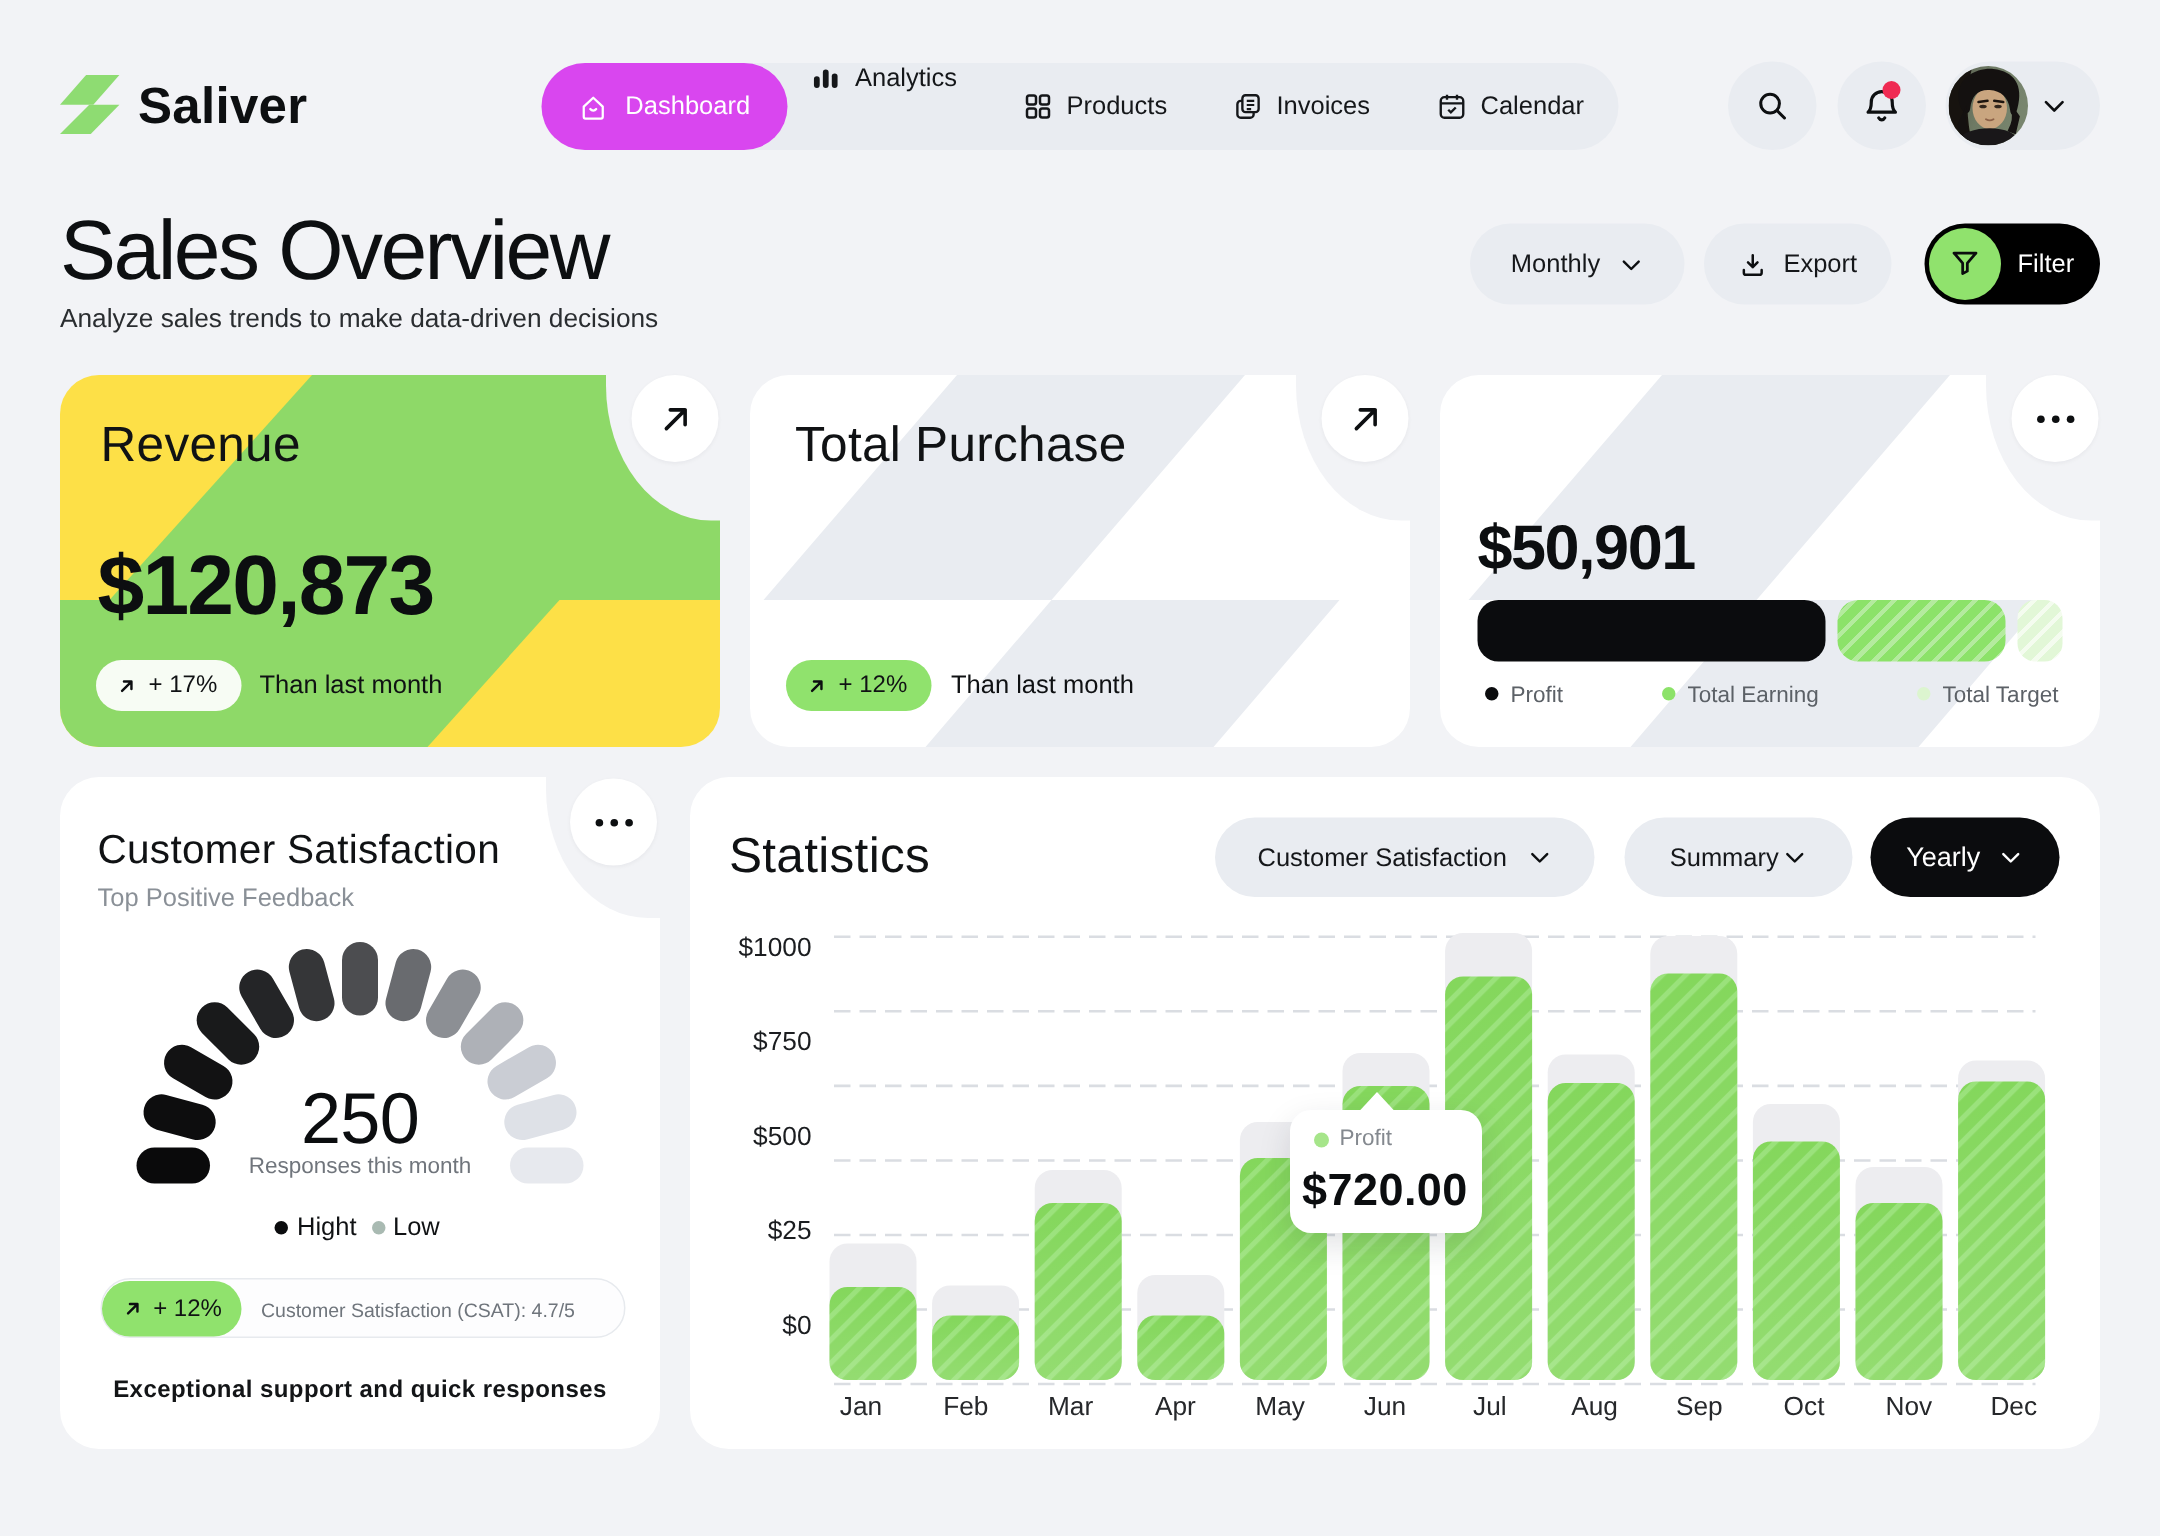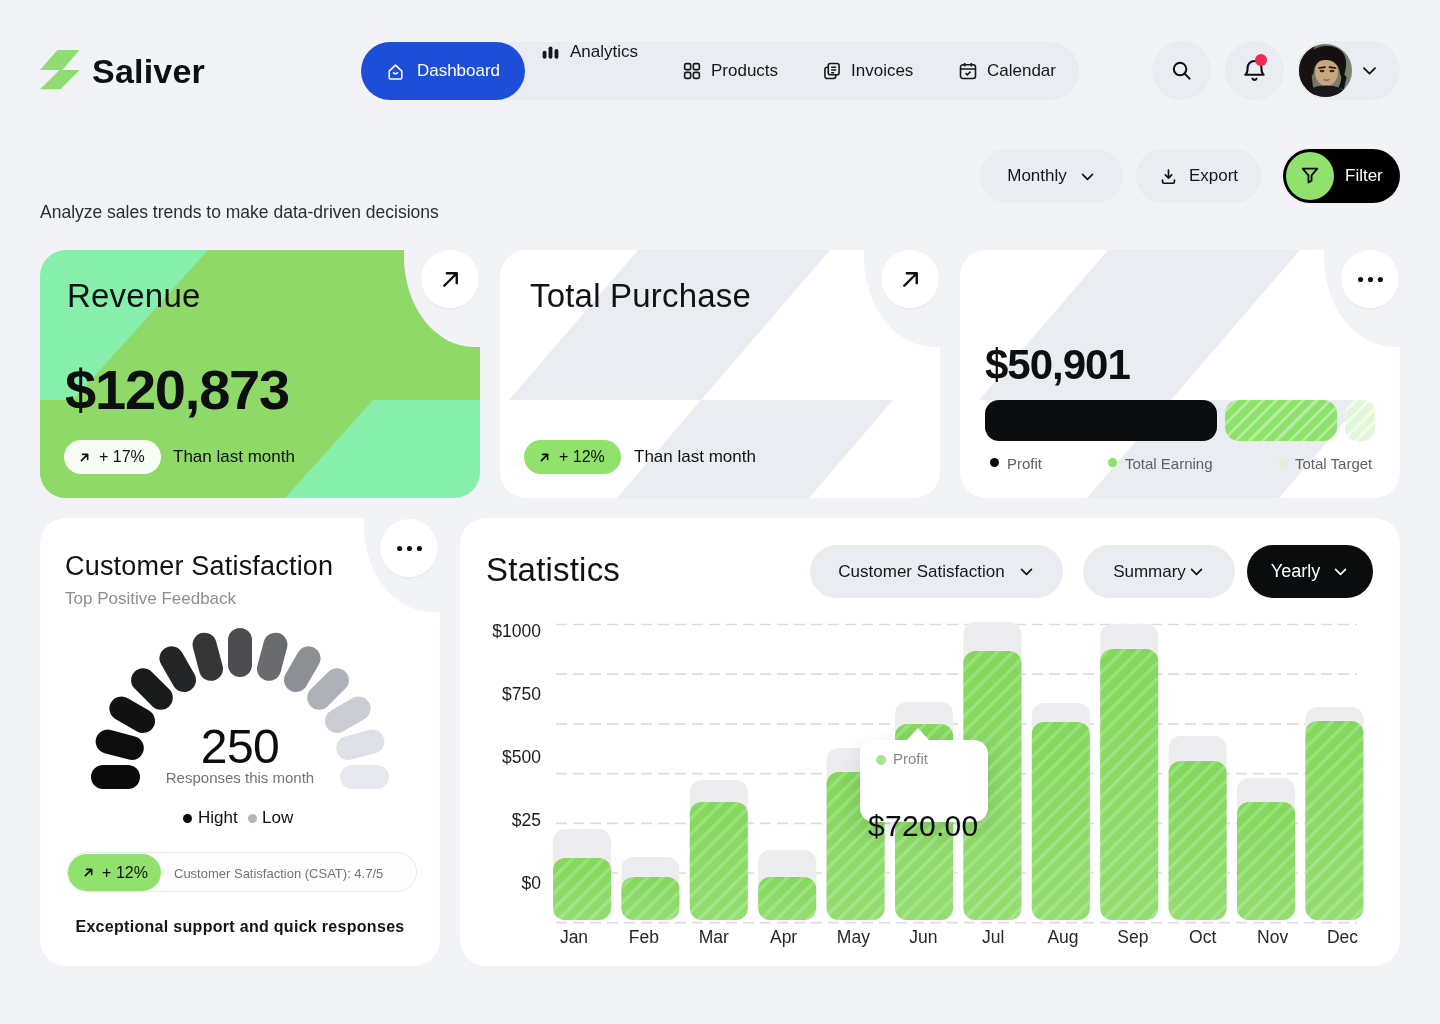--- a/index.html
+++ b/index.html
@@ -29,7 +29,7 @@
   <div class="abs" style="left:92px;top:52px;font-size:34px;font-weight:700;letter-spacing:0.2px;color:#0d0f11;">Saliver</div>
 
   <div class="abs graybg" id="nav" style="left:361px;top:42px;width:718px;height:58px;border-radius:29px;"></div>
-  <div class="abs" id="navdash" style="left:361px;top:42px;width:164px;height:58px;border-radius:29px;background:#1d4ed8;display:flex;align-items:center;justify-content:center;gap:12px;color:#fff;font-size:17px;">
+  <div class="abs" id="navdash" style="left:361px;top:42px;width:164px;height:58px;border-radius:29px;background:#d946ef;display:flex;align-items:center;justify-content:center;gap:12px;color:#fff;font-size:17px;">
     <svg width="19" height="19" viewBox="0 0 24 24" fill="none" stroke="#fff" stroke-width="1.9" stroke-linecap="round" stroke-linejoin="round">
         <path d="M4 11.5 12 4l8 7.5V20a1.5 1.5 0 0 1-1.5 1.5h-13A1.5 1.5 0 0 1 4 20Z"></path>
         <path d="M9.5 13.5c.7.9 1.5 1.3 2.5 1.3s1.8-.4 2.5-1.3"></path>

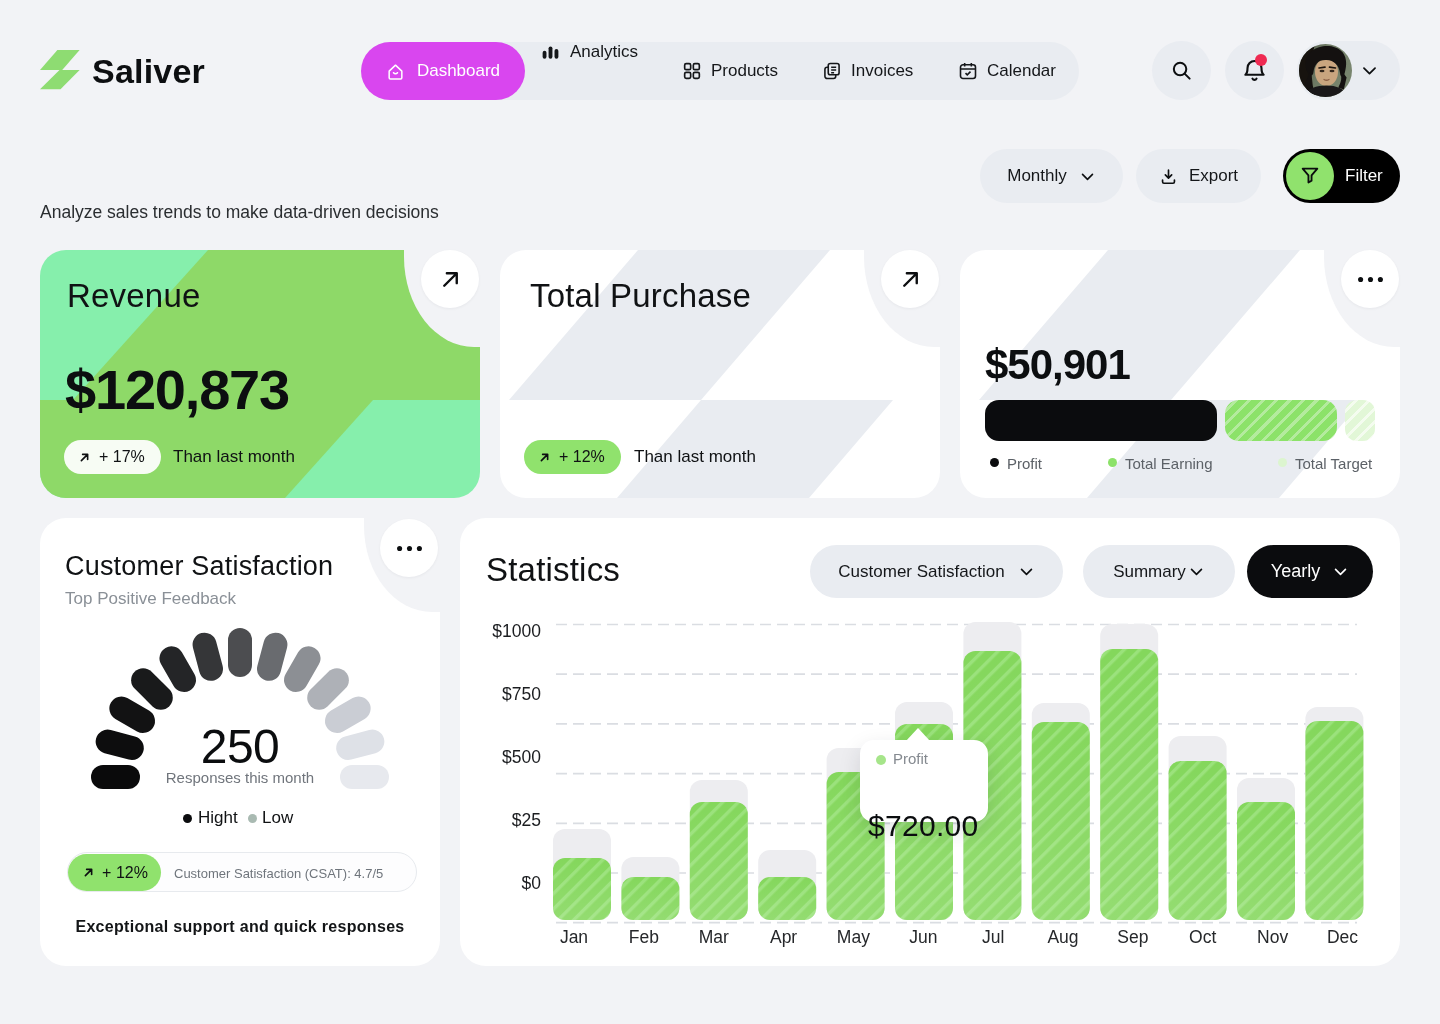--- a/index.html
+++ b/index.html
@@ -112,6 +112,7 @@
       </svg>
   </div>
 
+  <div class="abs" style="left:40px;top:134px;font-size:56px;font-weight:500;letter-spacing:-1.7px;color:#0d0f11;">Sales Overview</div>
   <div class="abs" style="left:40px;top:202px;font-size:17.5px;color:#2a2d30;">Analyze sales trends to make data-driven decisions</div>
 
   <div class="abs graybg" style="left:980px;top:149px;width:143px;height:54px;border-radius:27px;display:flex;align-items:center;justify-content:center;gap:12px;font-size:17px;">

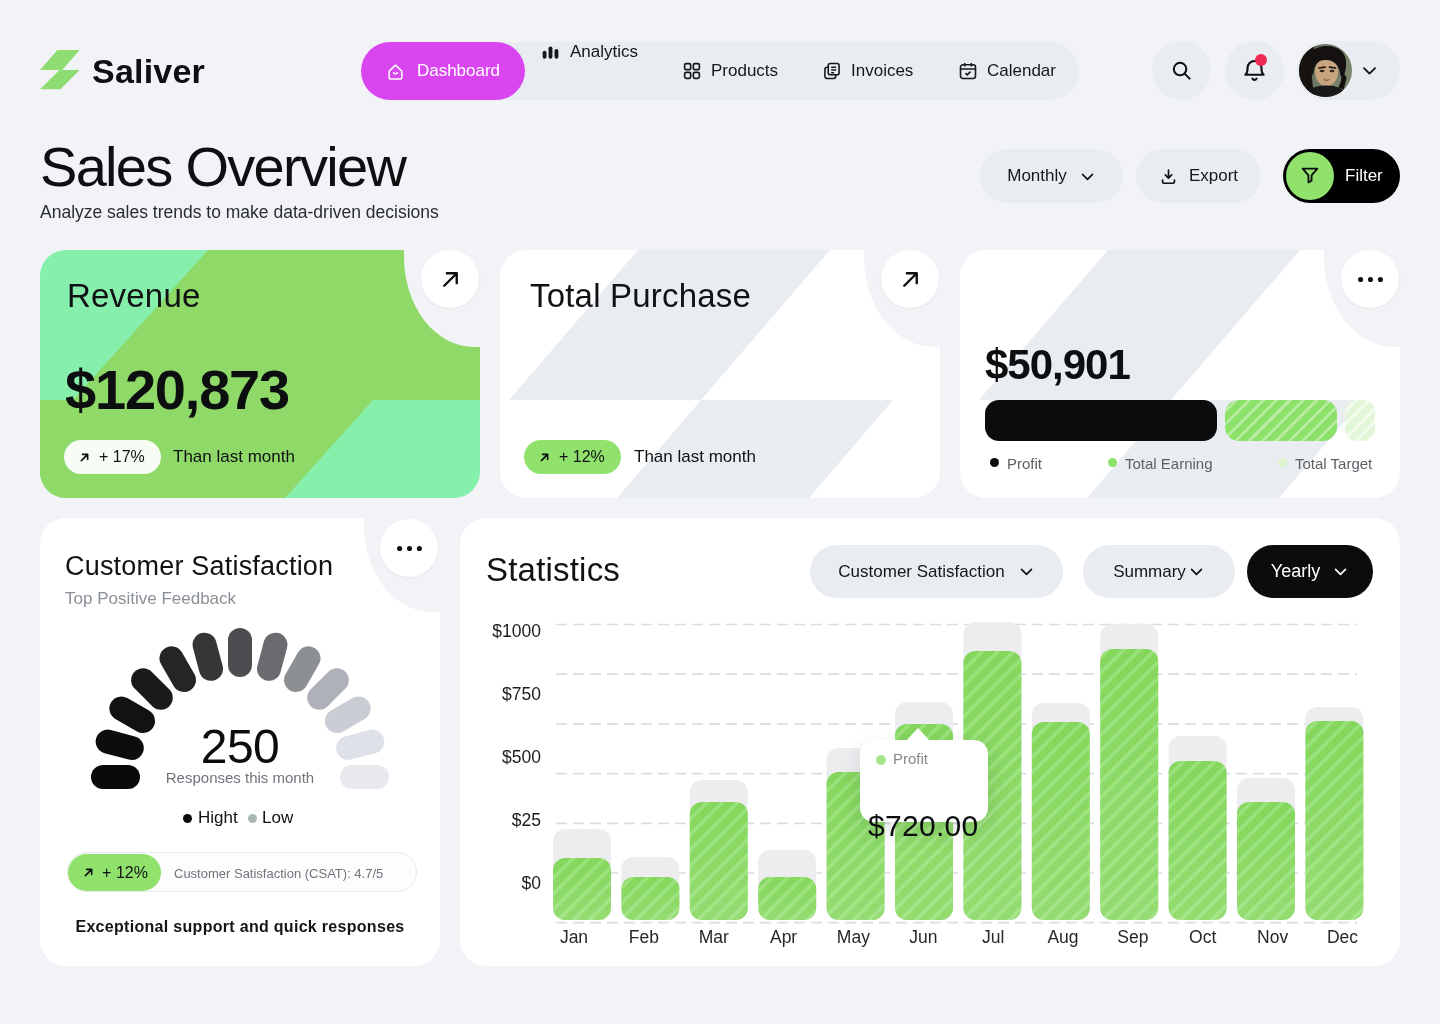--- a/index.html
+++ b/index.html
@@ -137,7 +137,7 @@
     <div class="abs" style="left:62px;top:17px;font-size:17px;color:#fff;">Filter</div>
   </div>
 
-  <div class="card" id="cardRevenue" style="left:40px;top:250px;width:440px;height:248px;background:#86efac;overflow:visible;">
+  <div class="card" id="cardRevenue" style="left:40px;top:250px;width:440px;height:248px;background:#fde047;overflow:visible;">
     <svg class="abs" style="left:0;top:0;border-radius:26px;" width="440" height="248" viewBox="0 0 440 248">
       <polygon points="168,0 440,0 440,150 33,150" fill="#8ed968"></polygon>
       <polygon points="-100,150 333,150 245,248 -188,248" fill="#8ed968"></polygon>

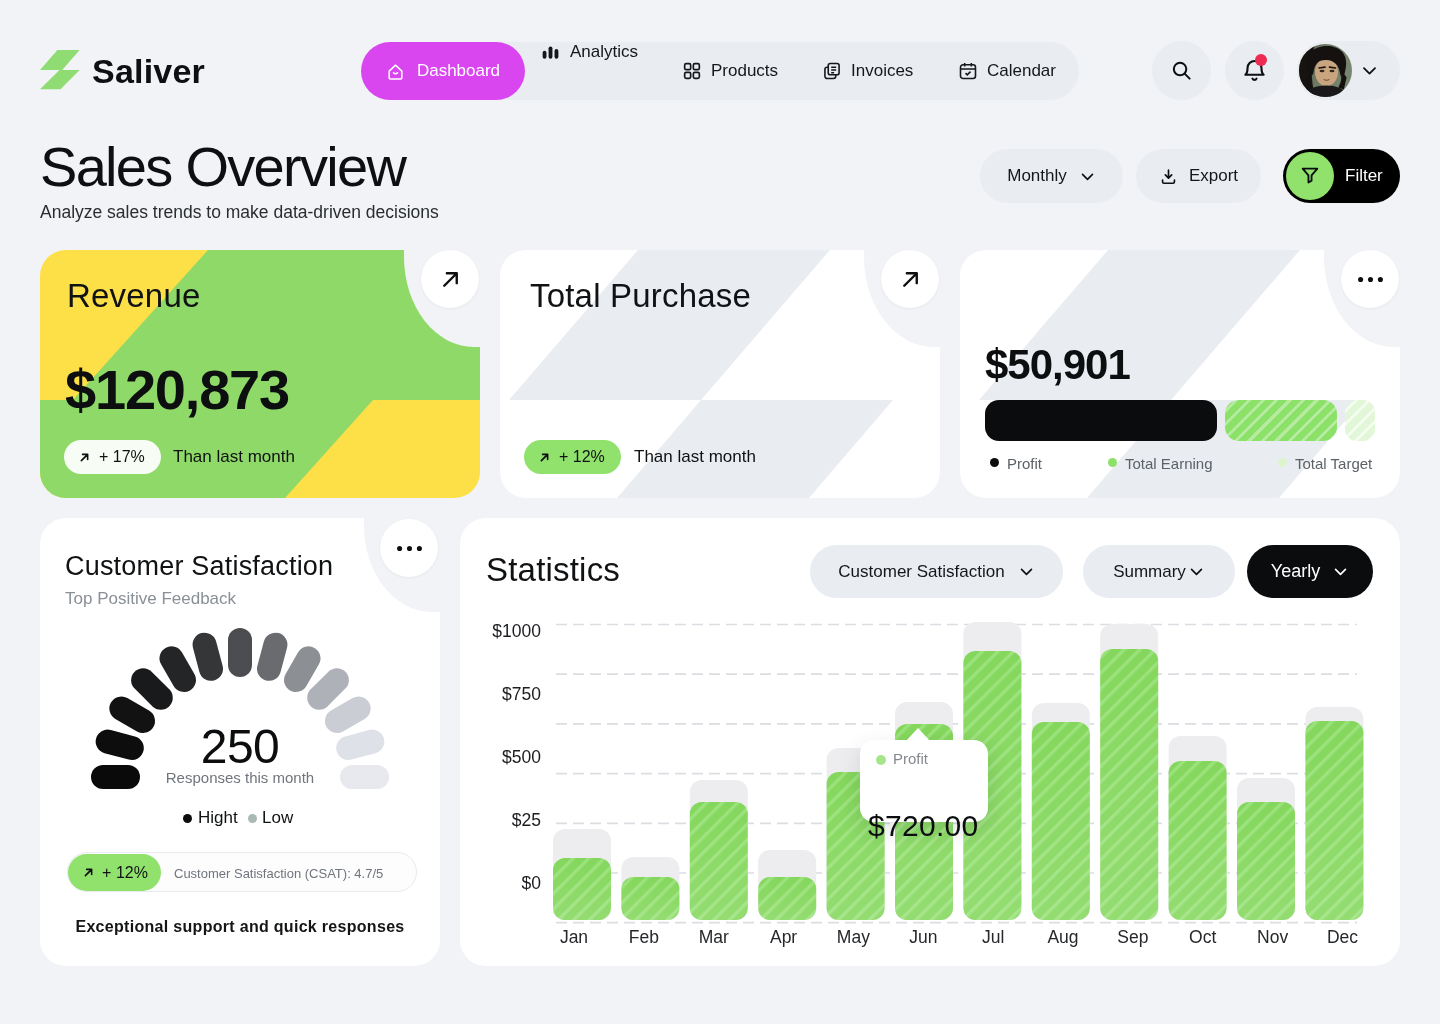--- a/index.html
+++ b/index.html
@@ -343,7 +343,7 @@
       <div class="abs" style="left:46px;top:-12px;width:0;height:0;border-left:12px solid transparent;border-right:12px solid transparent;border-bottom:13px solid #fff;"></div>
       <div class="abs" style="left:16px;top:15px;width:10px;height:10px;border-radius:50%;background:#a6e58a;"></div>
       <div class="abs" style="left:33px;top:10px;font-size:15px;color:#84898f;">Profit</div>
-      <div class="abs" style="left:8px;top:37px;font-size:30px;font-weight:400;color:#0b0d0f;letter-spacing:0.3px;margin-top:32px;">$720.00</div>
+      <div class="abs" style="left:8px;top:37px;font-size:30px;font-weight:700;color:#0b0d0f;letter-spacing:0.3px;">$720.00</div>
     </div>
   </div>
 

